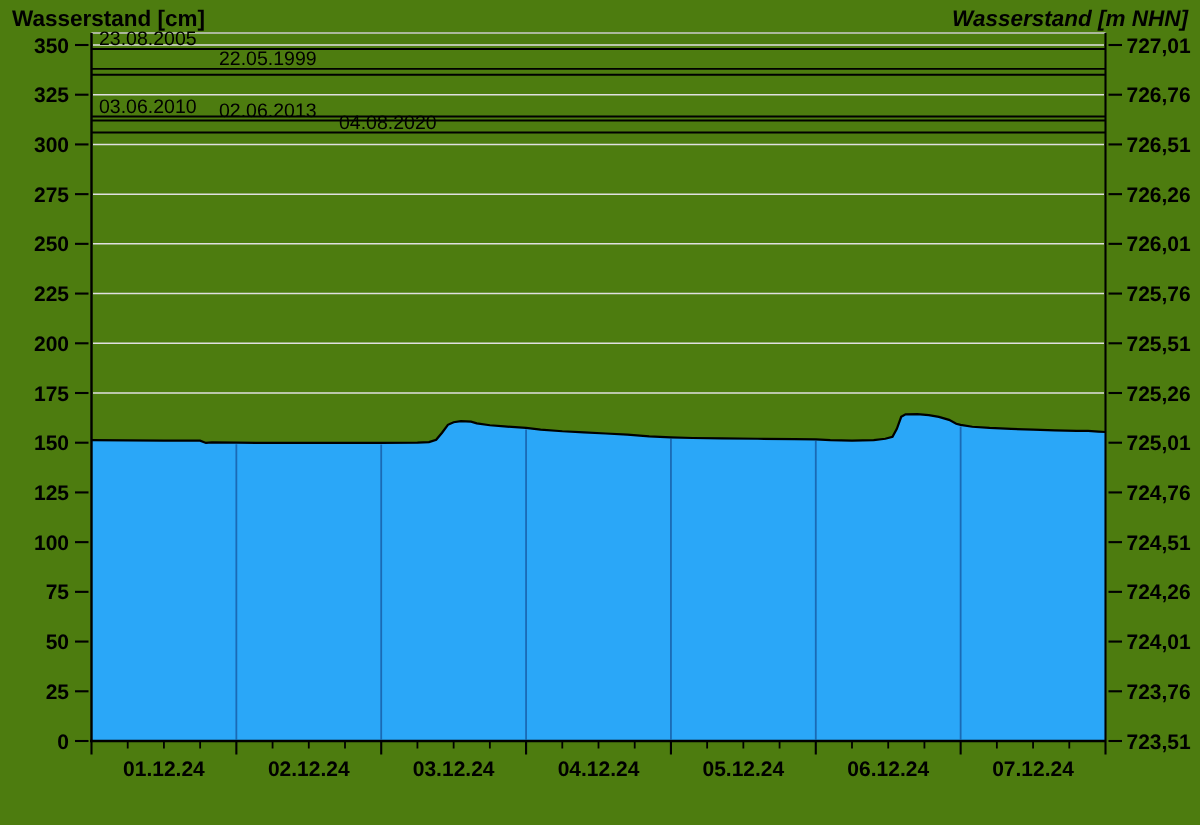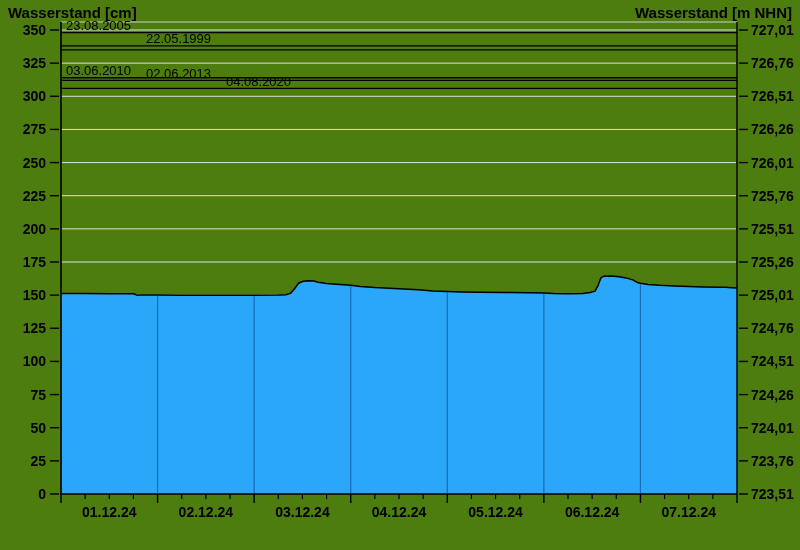--- a/index.html
+++ b/index.html
@@ -7,7 +7,7 @@
         font-family:"Liberation Sans",sans-serif;}
   .chart-title{position:absolute;top:4px;font-weight:bold;font-size:15px;color:#000;white-space:nowrap;}
   .chart-title.left{left:8px;}
-  .chart-title.right{right:8px;}
+  .chart-title.right{right:8px;font-style:italic;}
   svg{position:absolute;left:0;top:0;}
   text{font-family:"Liberation Sans",sans-serif;}
 </style>

